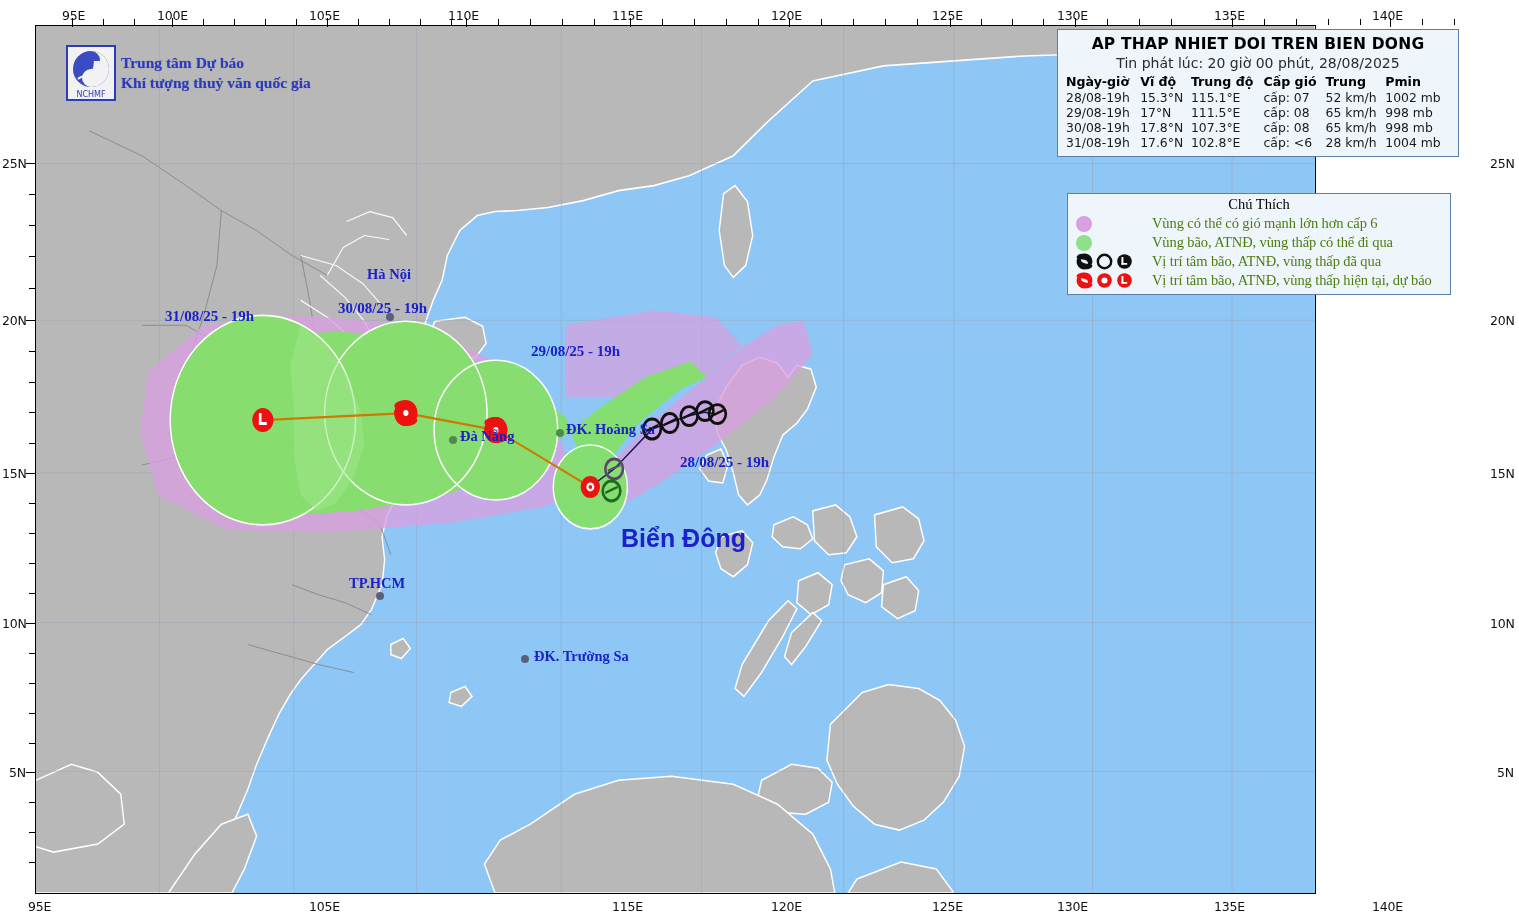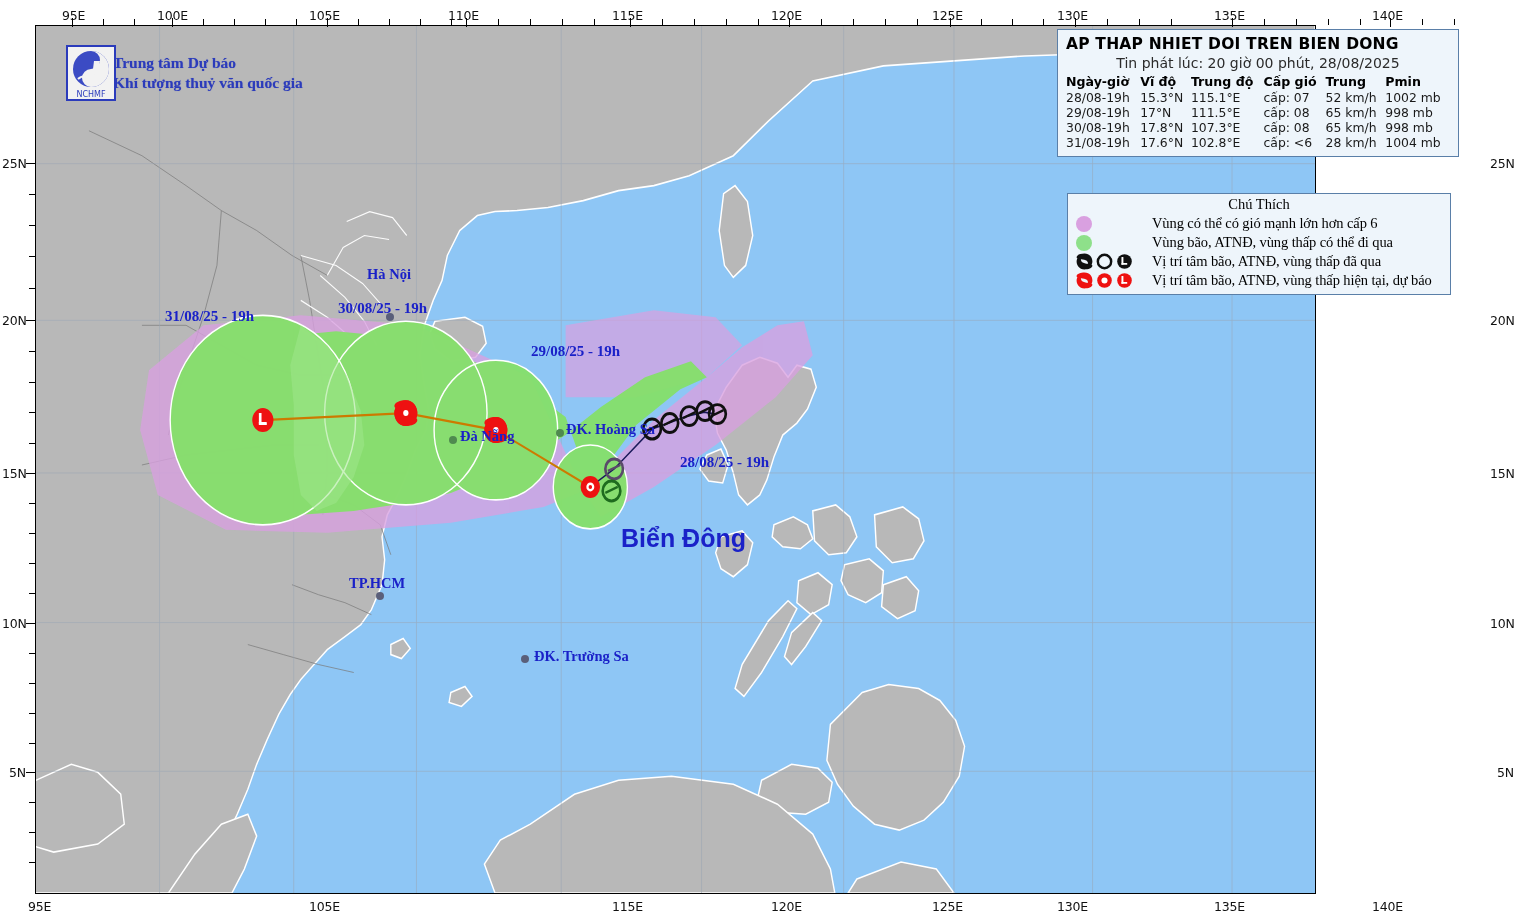--- a/index.html
+++ b/index.html
@@ -56,6 +56,7 @@
     z-index: 40;
   }
   #info-title {
+    text-align: center;
     font-weight: bold;
     font-size: 15.5px;
     color: #000;

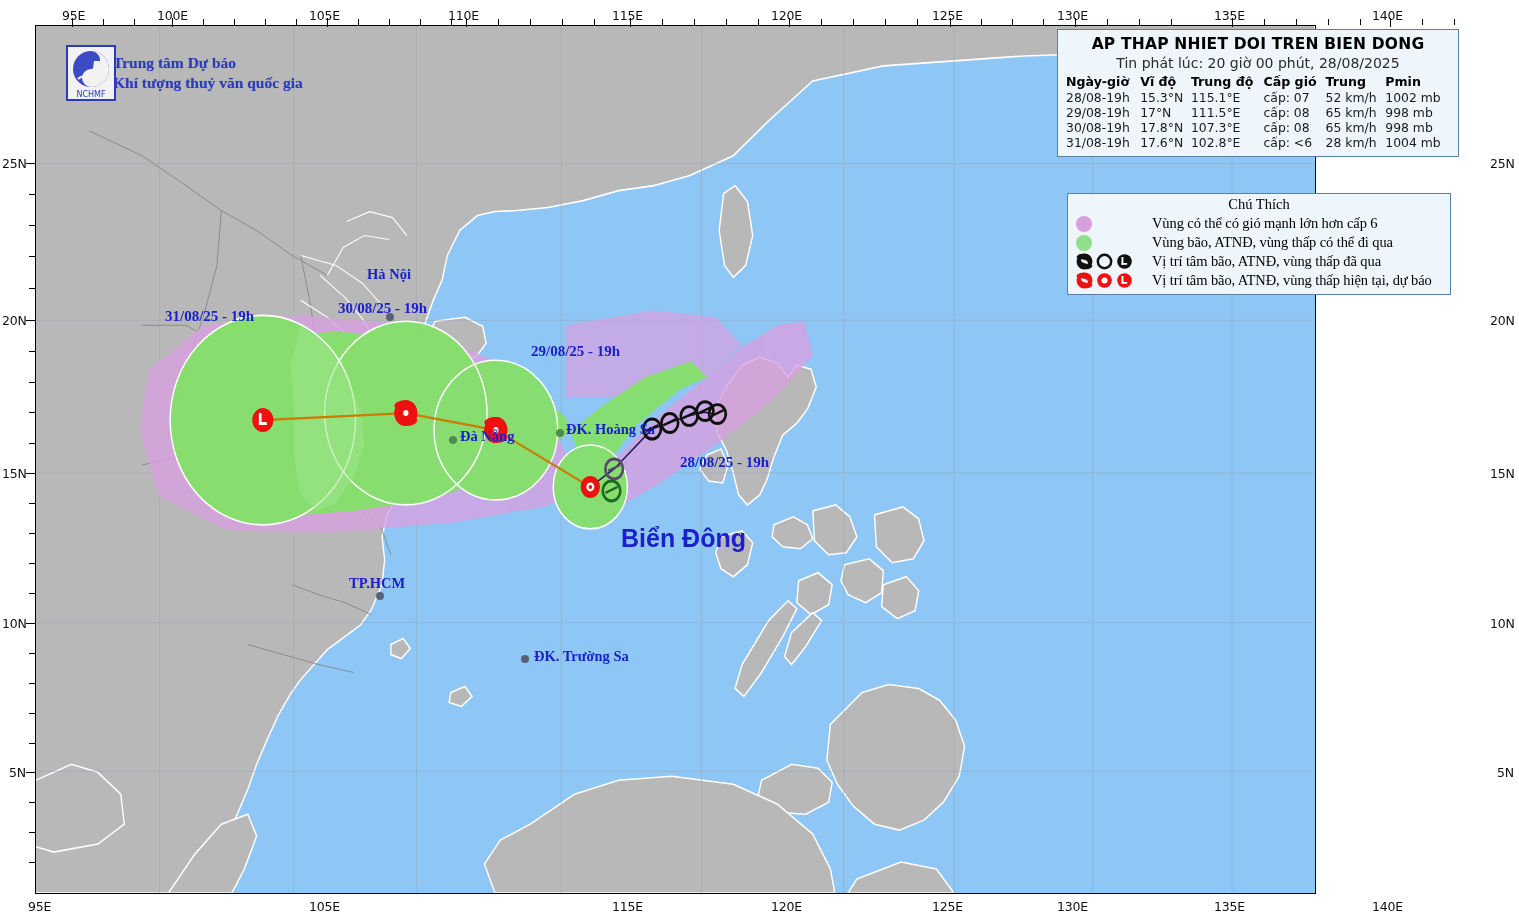--- a/index.html
+++ b/index.html
@@ -130,7 +130,7 @@
   #logo-mark {
     width: 47px; height: 56px;
     position: relative;
-    margin-right: 0;
+    margin-right: 8px;
   }
   #logo-text {
     font-family: "Liberation Serif", serif;

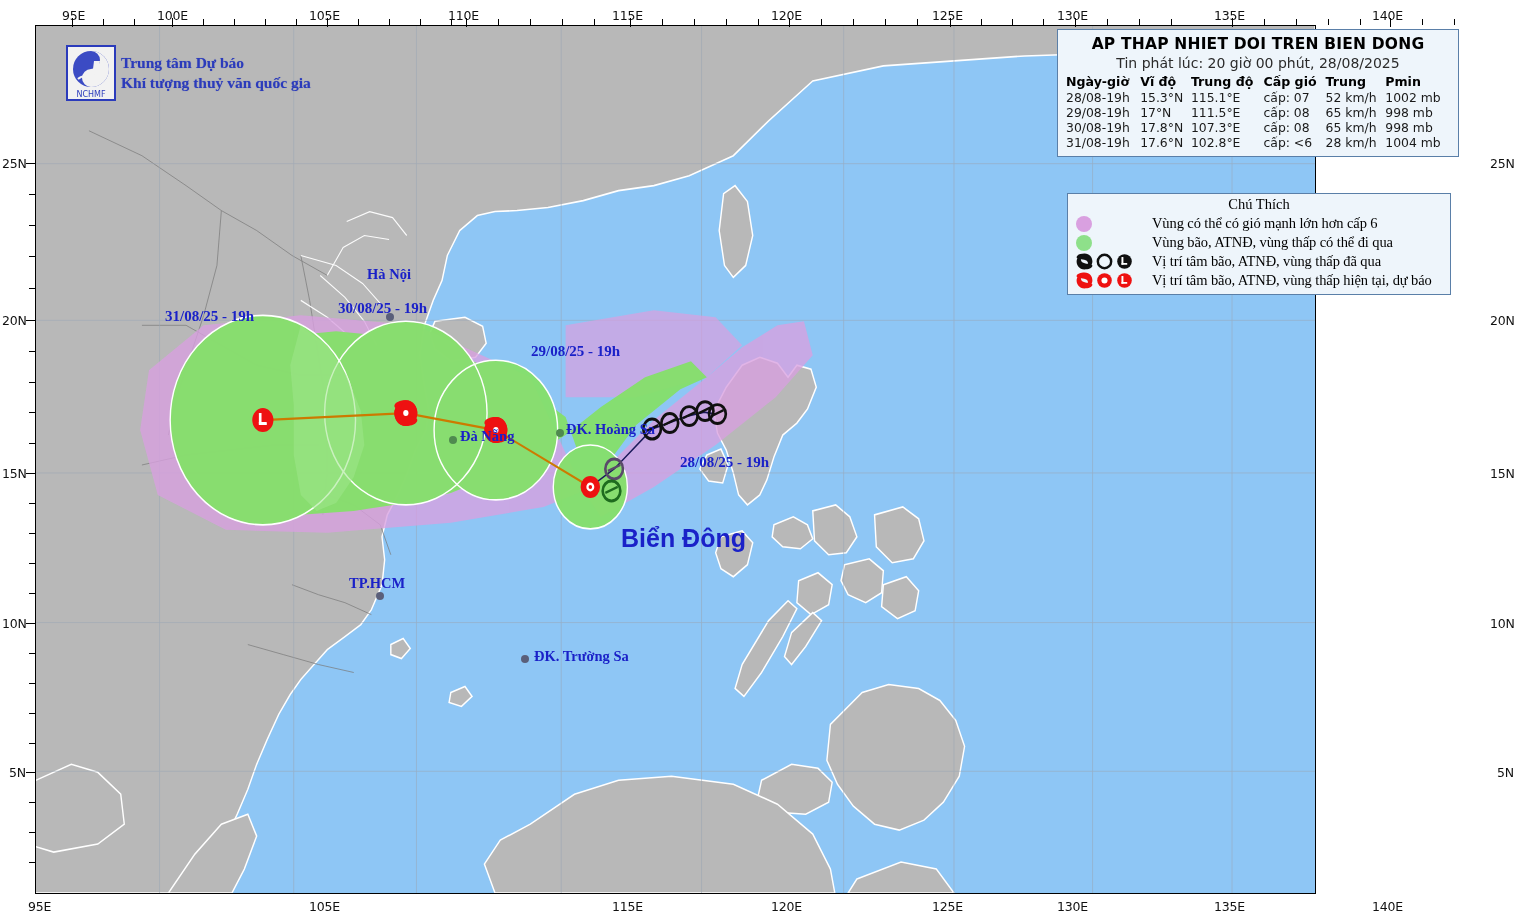--- a/index.html
+++ b/index.html
@@ -109,7 +109,7 @@
   }
   .legend-text {
     font-size: 14.5px;
-    color: #000000;
+    color: #4d7c0f;
     white-space: nowrap;
     letter-spacing: -0.1px;
   }

